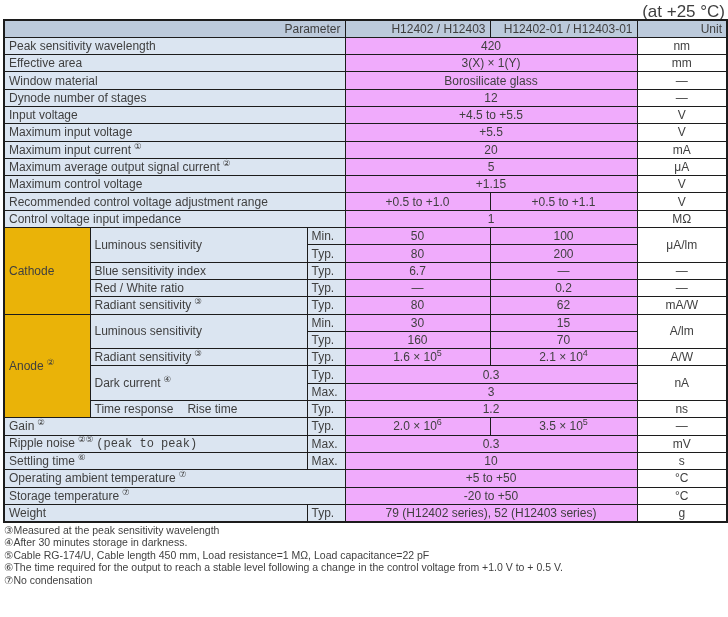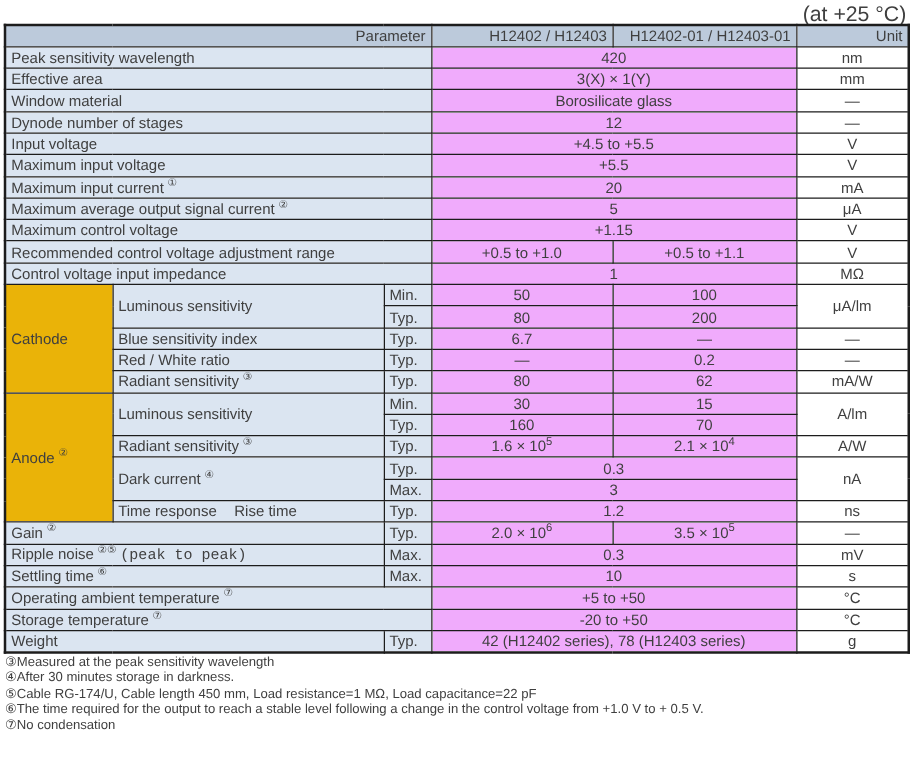--- a/index.html
+++ b/index.html
@@ -252,7 +252,7 @@
   <tr>
     <td class="pl" colspan="2"><span>Weight</span></td>
     <td class="cd">Typ.</td>
-    <td class="vl" colspan="2">42 (H12402 series), 78 (H12403 series)</td>
+    <td class="vl" colspan="2">79 (H12402 series), 52 (H12403 series)</td>
     <td class="un">g</td>
   </tr>
 </tbody>

